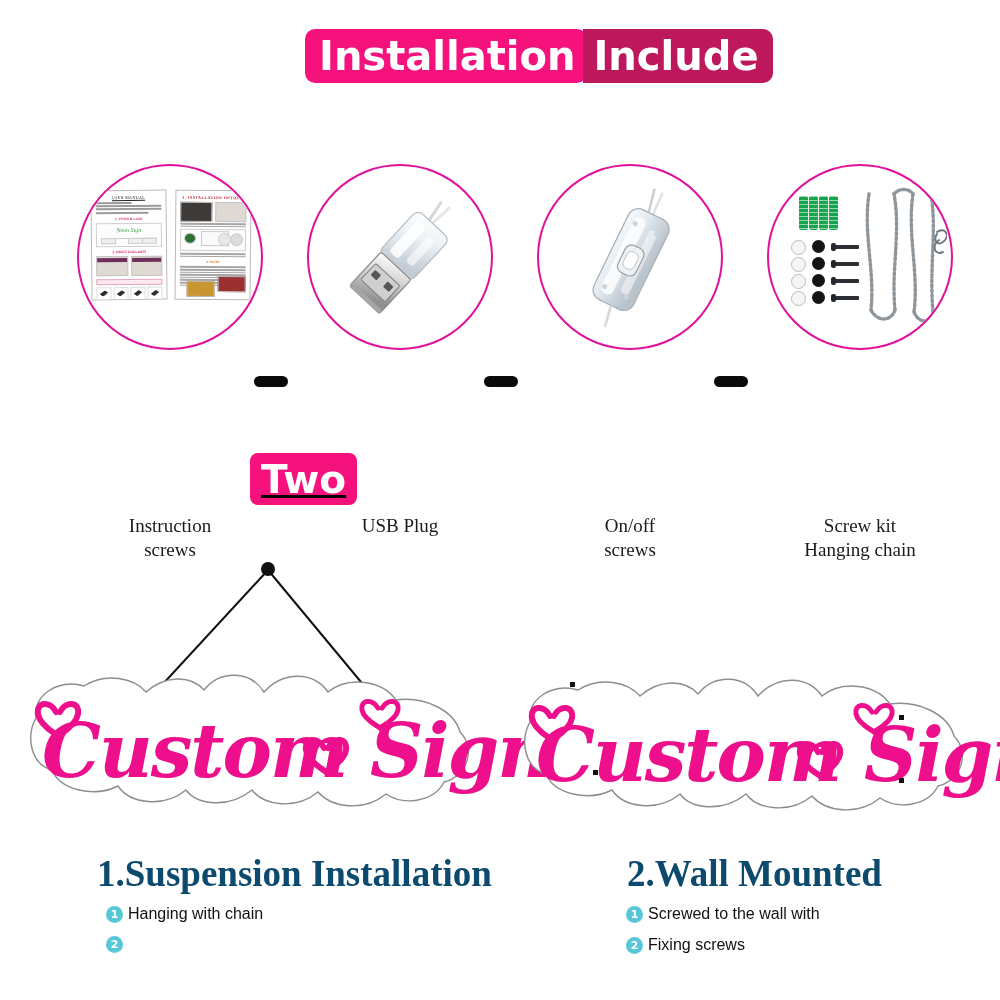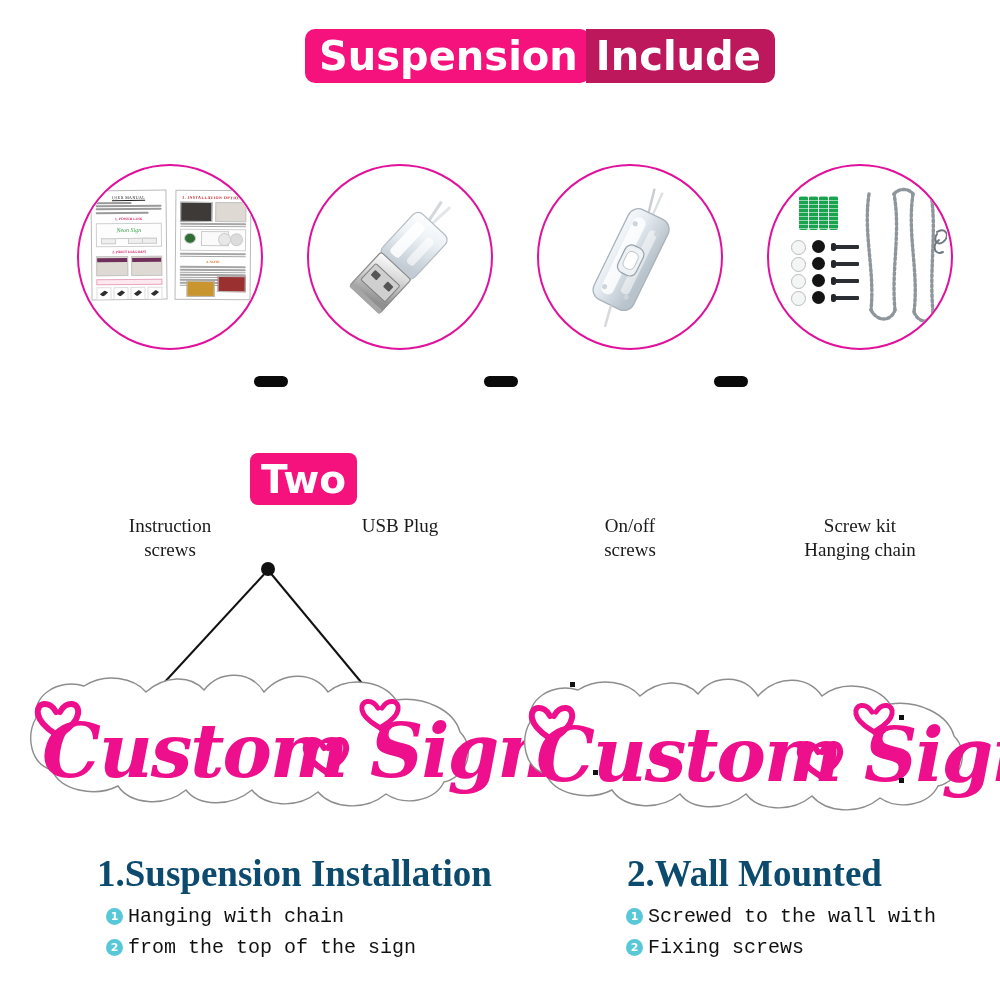--- a/index.html
+++ b/index.html
@@ -147,7 +147,7 @@
 <div class="page">
 
   <div class="banner" id="banner-accessories">
-    <div class="seg pink">Suspension</div>
+    <div class="seg pink">Installation</div>
     <div class="seg black">Include</div>
   </div>
 

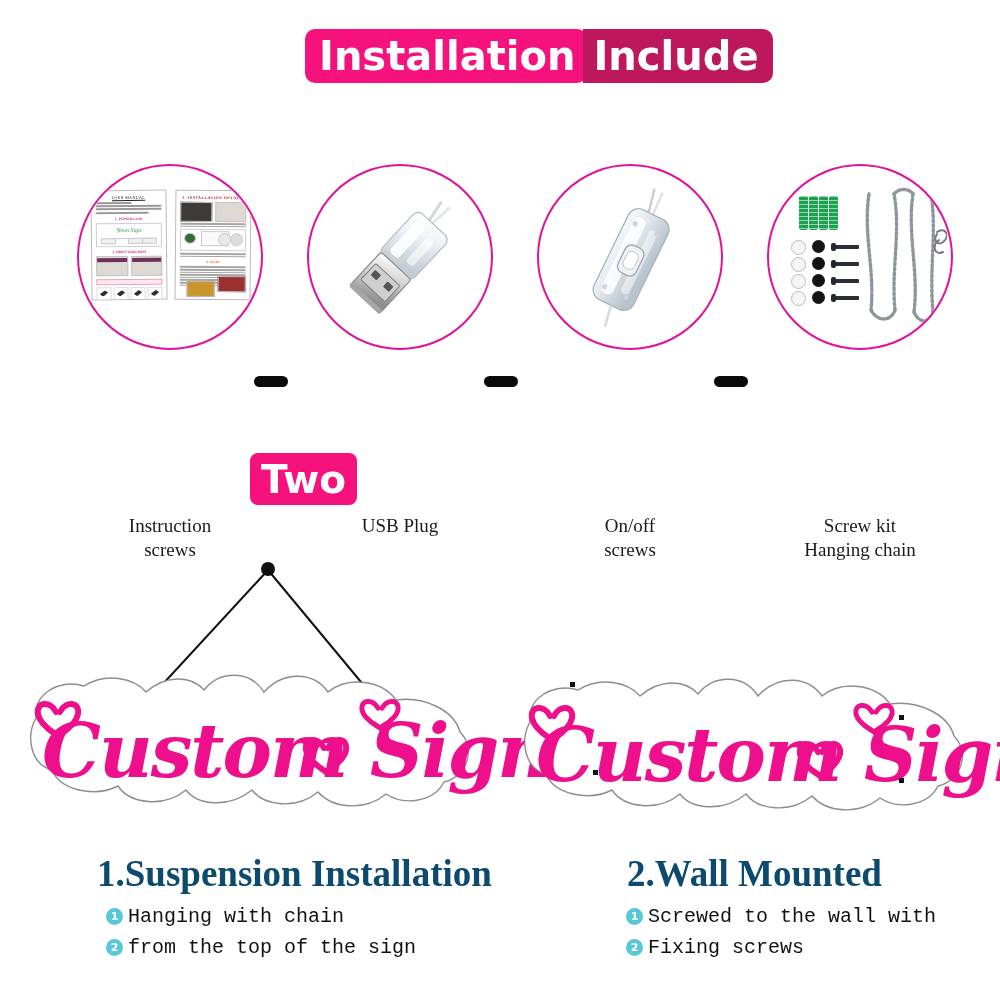--- a/index.html
+++ b/index.html
@@ -34,7 +34,7 @@
   #banner-accessories .seg.pink{border-radius:10px;padding:0 12px 0 14px;}
   #banner-accessories .seg.black{border-radius:0 10px 10px 0;padding:0 14px 0 10px;margin-left:-4px;}
 
-  #banner-methods{left:250px;top:453px;height:52px;font-size:39px;}
+  #banner-methods{left:250px;top:453px;height:52px;font-size:39px;text-decoration:underline;}
   #banner-methods .seg.pink{border-radius:8px;padding:0 11px;}
   #banner-methods .seg.black{border-radius:0 10px 10px 0;padding:0 14px 0 10px;margin-left:-3px;}
 

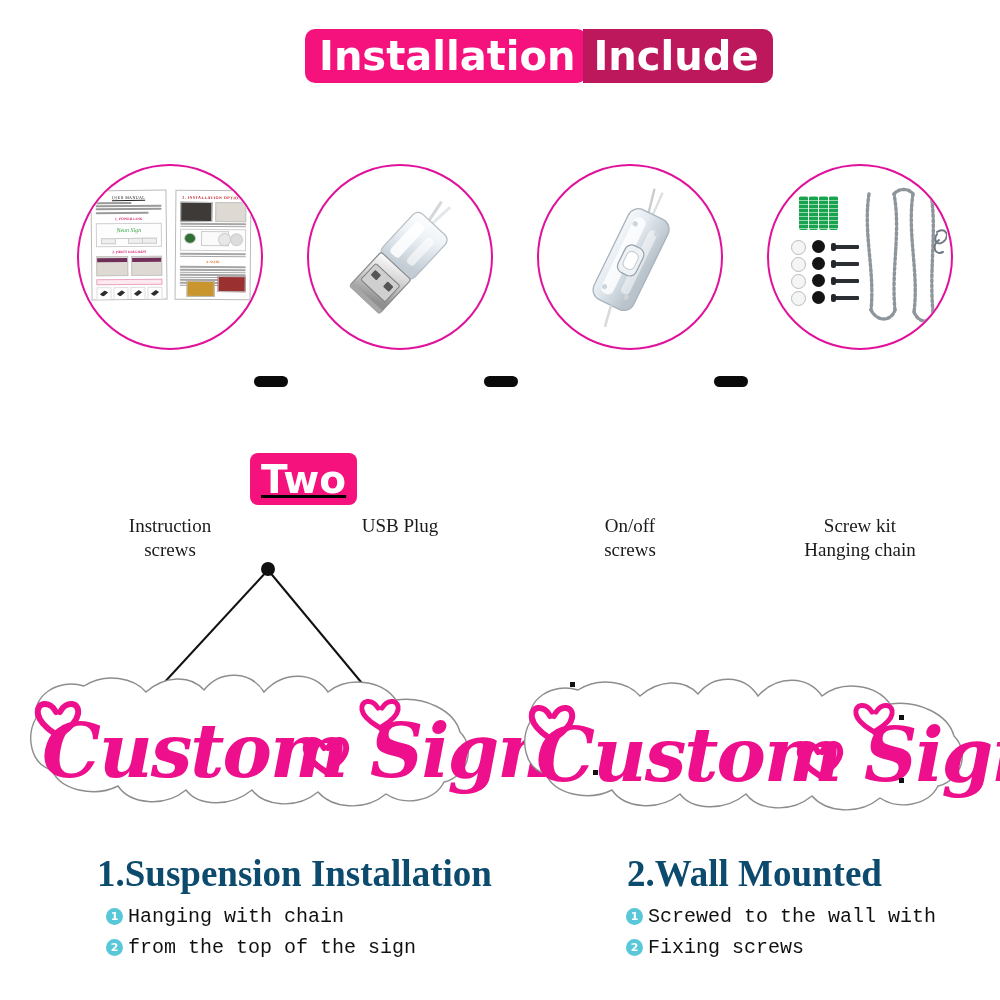--- a/index.html
+++ b/index.html
@@ -139,7 +139,7 @@
     display:flex;align-items:center;justify-content:center;
     flex:0 0 auto;
   }
-  .btext{font-family:Liberation Mono, monospace;font-size:20px;color:#111;}
+  .btext{font-family:Liberation Sans, sans-serif;font-size:16px;color:#111;}
 </style>
 </head>
 <body>

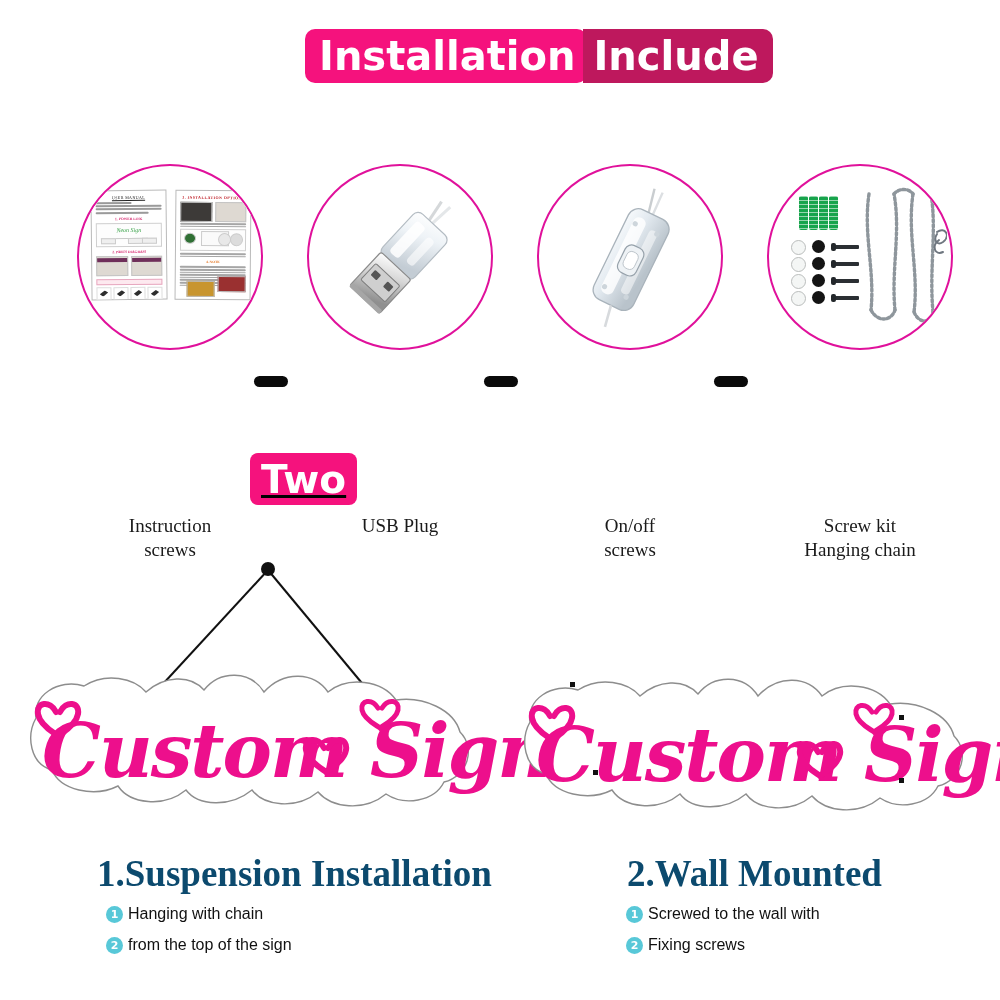--- a/index.html
+++ b/index.html
@@ -416,7 +416,6 @@
   </div>
   <div class="bullet-row" style="left:106px;top:936px">
     <div class="bnum">2</div>
-    <div class="btext">from the top of the sign</div>
   </div>
 
   <div class="method-head" style="left:627px;top:852px">2.Wall Mounted</div>

